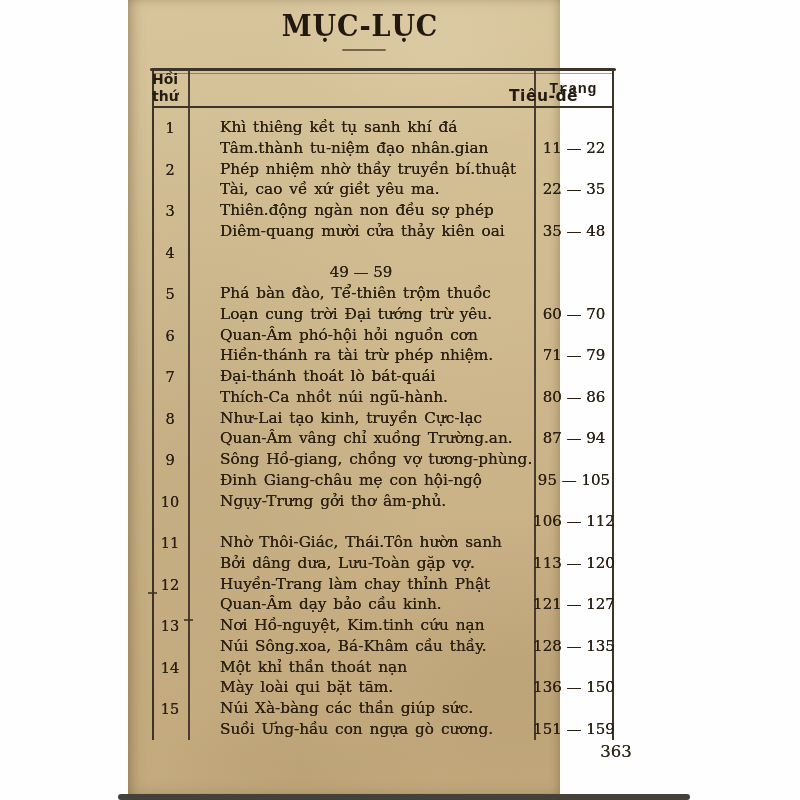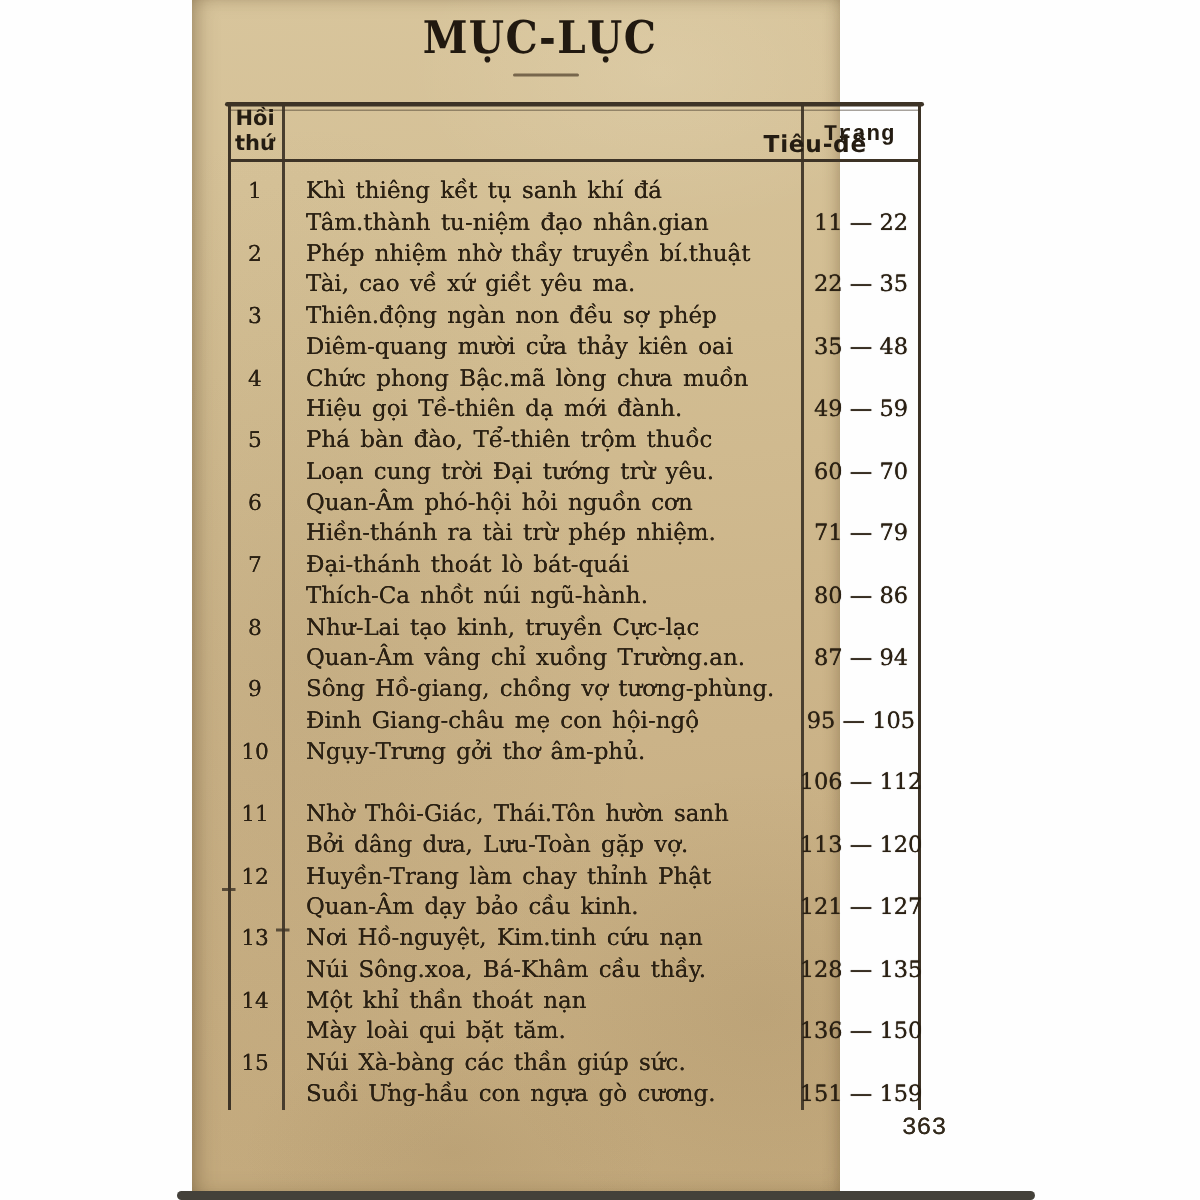--- a/index.html
+++ b/index.html
@@ -37,7 +37,7 @@
   .v-right{left:460px;}
   .tick{position:absolute;background:#3d3326;height:2px;width:9px;opacity:.8;}
 
-  .h-num{position:absolute;left:0;top:3px;width:36px;text-align:center;
+  .h-num{position:absolute;left:0;top:3px;width:36px;text-align:left;
     font-family:"DejaVu Sans",sans-serif;font-weight:bold;font-size:14px;line-height:16.5px;color:#241c12;}
   .h-title{position:absolute;left:36px;top:19px;width:346px;text-align:right;
     font-family:"DejaVu Sans",sans-serif;font-weight:bold;font-size:15.5px;color:#241c12;letter-spacing:.5px;margin-left:44px;}

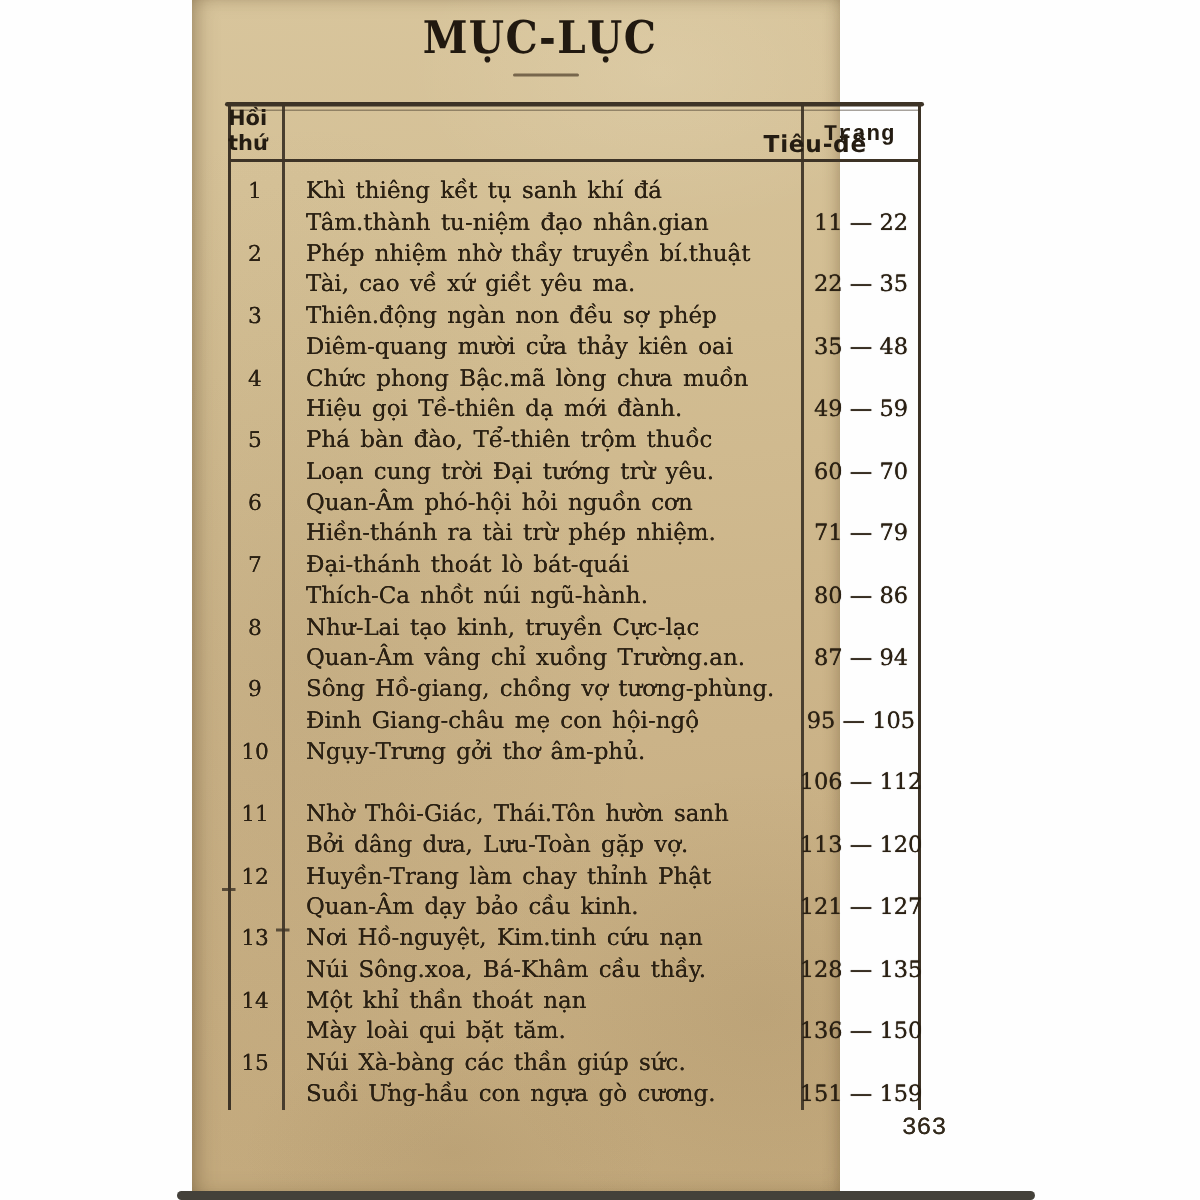--- a/index.html
+++ b/index.html
@@ -48,7 +48,7 @@
   .row{display:grid;grid-template-columns:36px 346px 80px;height:41.5px;}
   .c-num{text-align:center;font-size:14.5px;line-height:20.75px;padding-top:1px;
     color:#2a2013;text-shadow:0 0 .4px #2a2013;}
-  .c-title{padding-left:16px;font-size:15.3px;line-height:20.75px;white-space:nowrap;
+  .c-title{padding-left:32px;font-size:15.3px;line-height:20.75px;white-space:nowrap;
     word-spacing:2px;color:#2a2013;text-shadow:0 0 .4px #2a2013;}
   .c-pages{display:flex;align-items:flex-end;justify-content:center;font-size:15px;
     line-height:20.75px;white-space:nowrap;color:#2a2013;text-shadow:0 0 .5px #2a2013;}

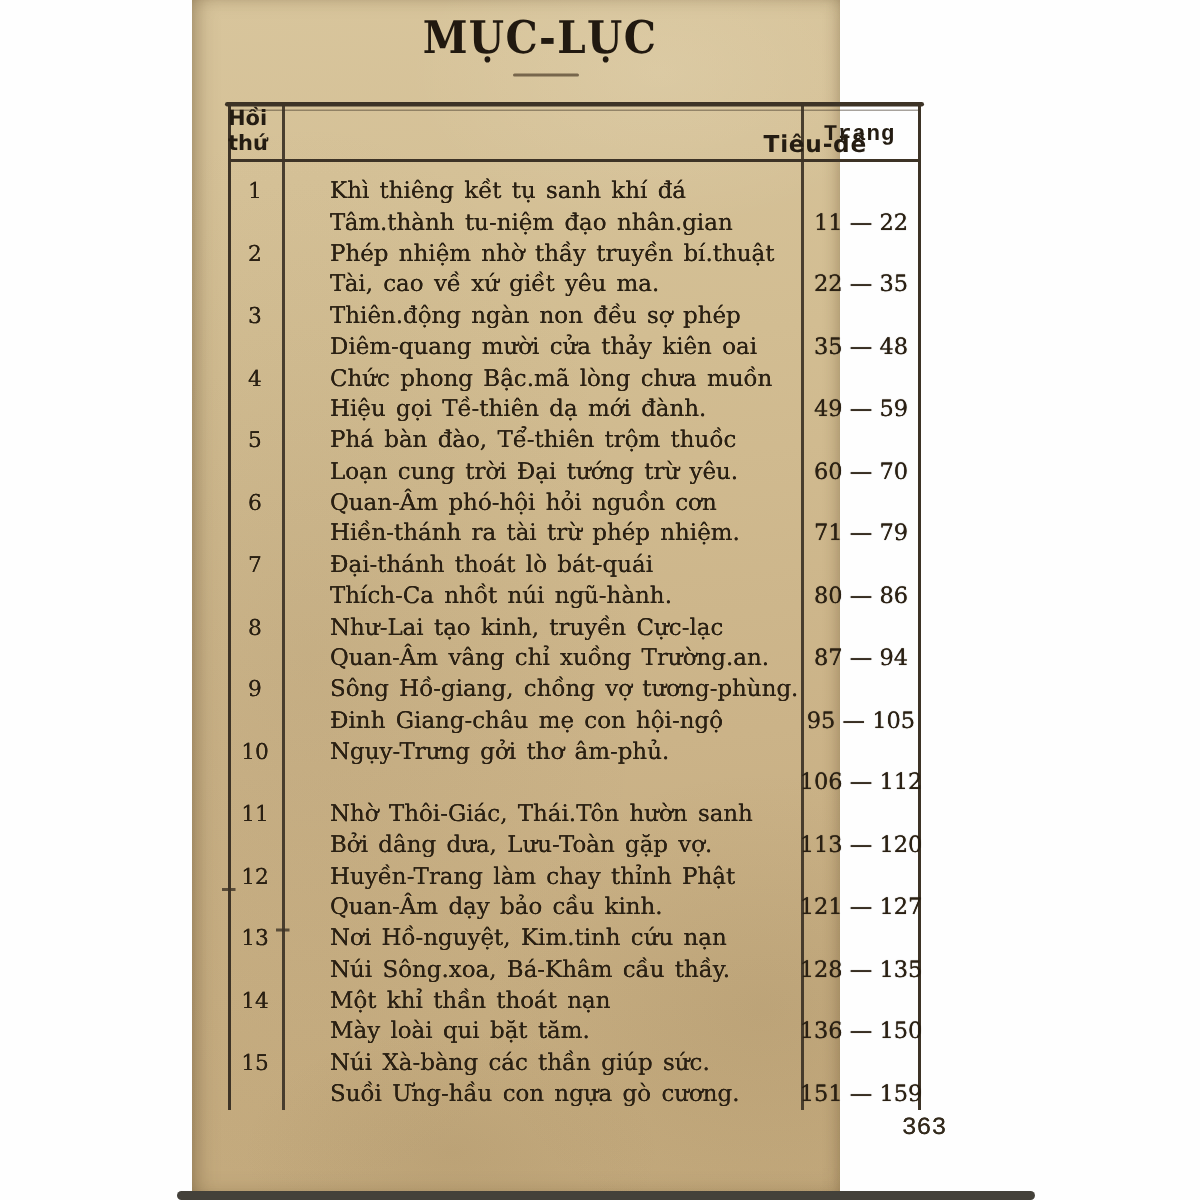--- a/index.html
+++ b/index.html
@@ -118,10 +118,6 @@
 
   <div class="row">
     <div class="c-num">4</div>
-    <div class="c-title">
-      <div>Chức phong Bậc.mã lòng chưa muồn</div>
-      <div>Hiệu gọi Tề-thiên dạ mới đành.</div>
-    </div>
     <div class="c-pages">49 — 59</div>
   </div>
 

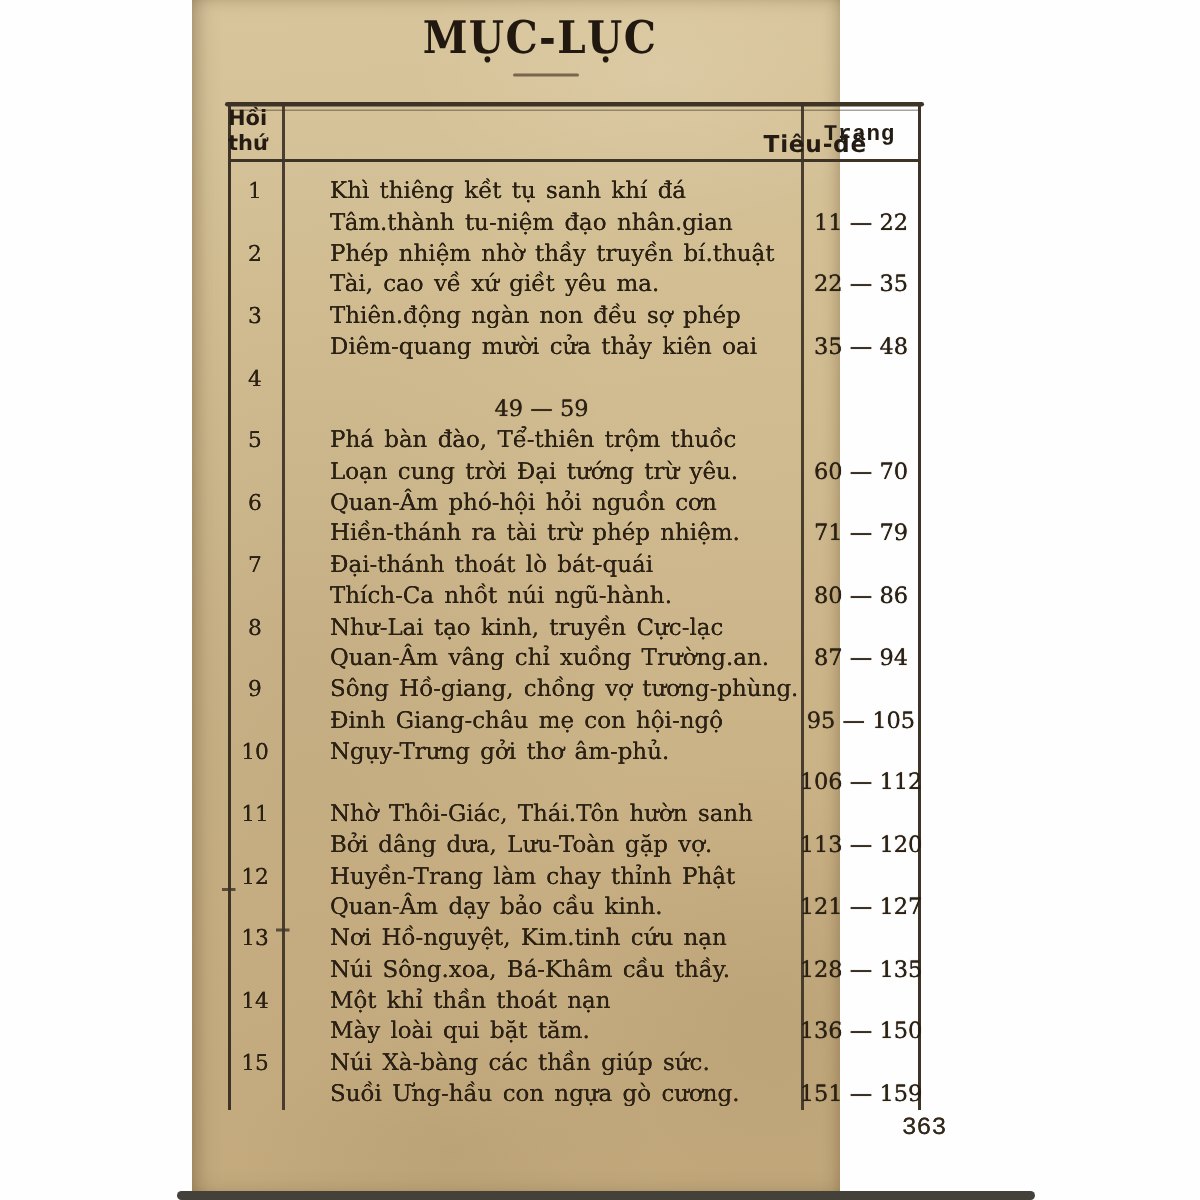--- a/index.html
+++ b/index.html
@@ -54,7 +54,7 @@
     line-height:20.75px;white-space:nowrap;color:#2a2013;text-shadow:0 0 .5px #2a2013;}
 
   .folio{position:absolute;left:462px;top:742px;width:52px;text-align:center;
-    font-size:16.5px;color:#332a1c;text-shadow:0 0 .4px #332a1c;font-family:Liberation Mono, monospace;}
+    font-size:16.5px;color:#332a1c;text-shadow:0 0 .4px #332a1c;}
 
   .scan-bar{position:absolute;left:118px;top:794px;width:572px;height:6px;background:#44413a;
     border-radius:3px;filter:blur(.4px);}

